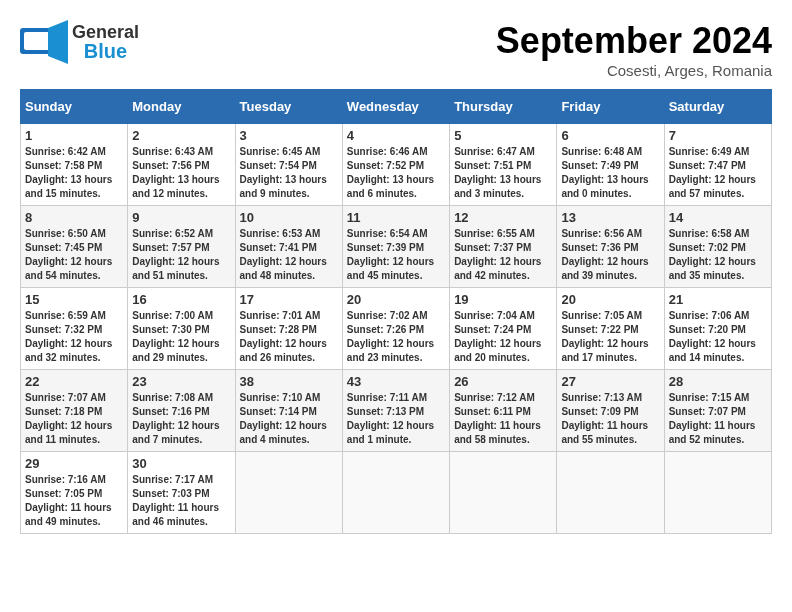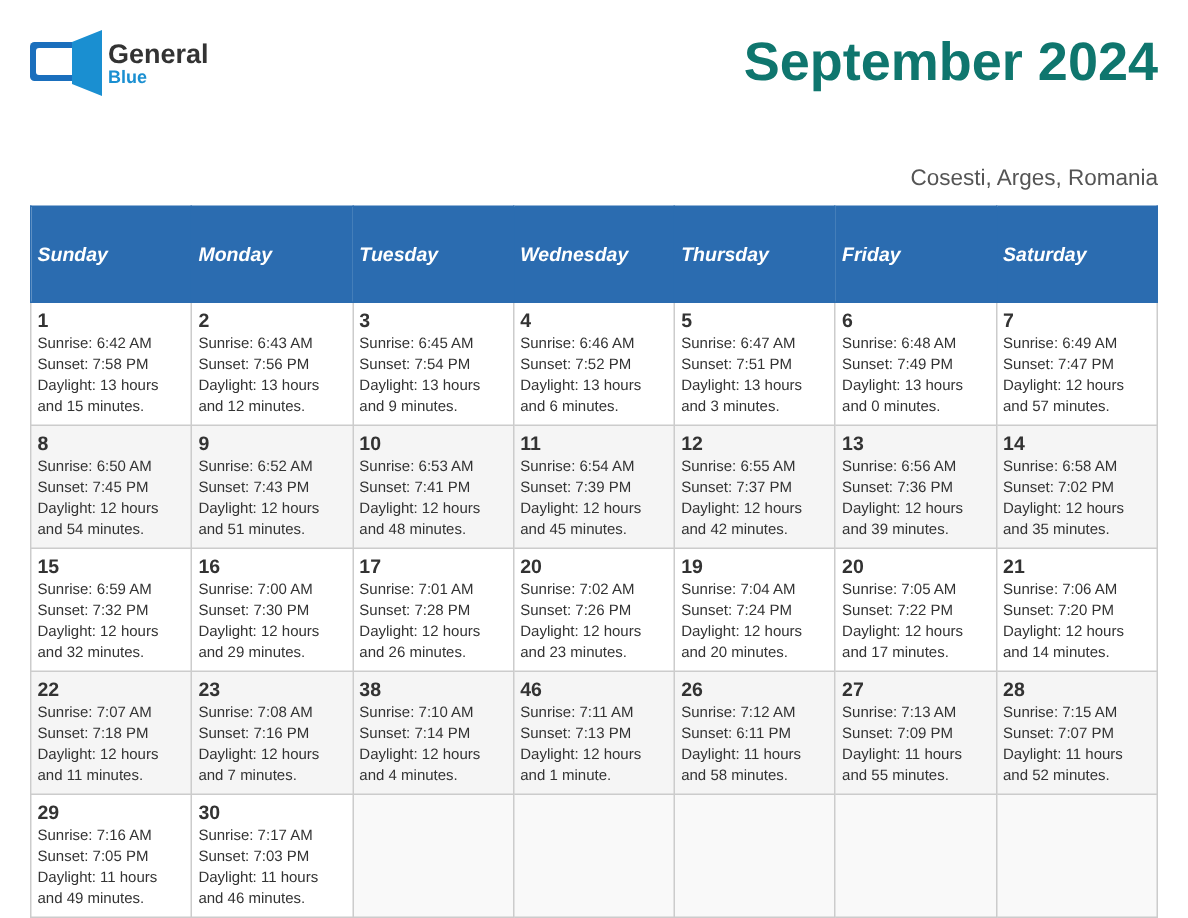--- a/index.html
+++ b/index.html
@@ -88,10 +88,11 @@
       line-height: 1;
     }
     .logo-blue-text {
-      font-size: 12px;
+      font-size: 20px;
       font-weight: bold;
       color: #1a8fd1;
       line-height: 1;
+      text-align: center;
     }
   </style>
 </head>

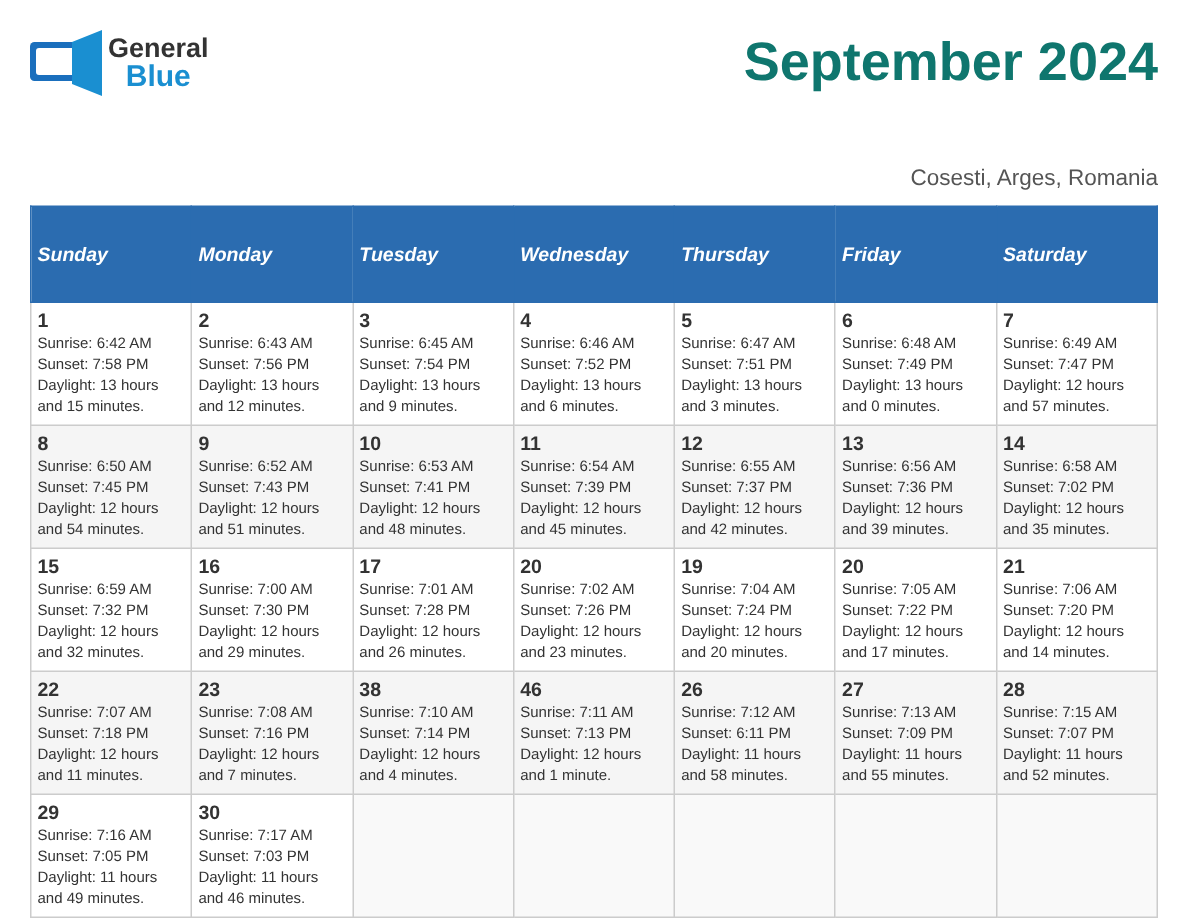--- a/index.html
+++ b/index.html
@@ -22,7 +22,7 @@
     .month-title {
       font-size: 36px;
       font-weight: bold;
-      color: #0f766e;
+      color: #000000;
       text-align: right;
     }
     .location {

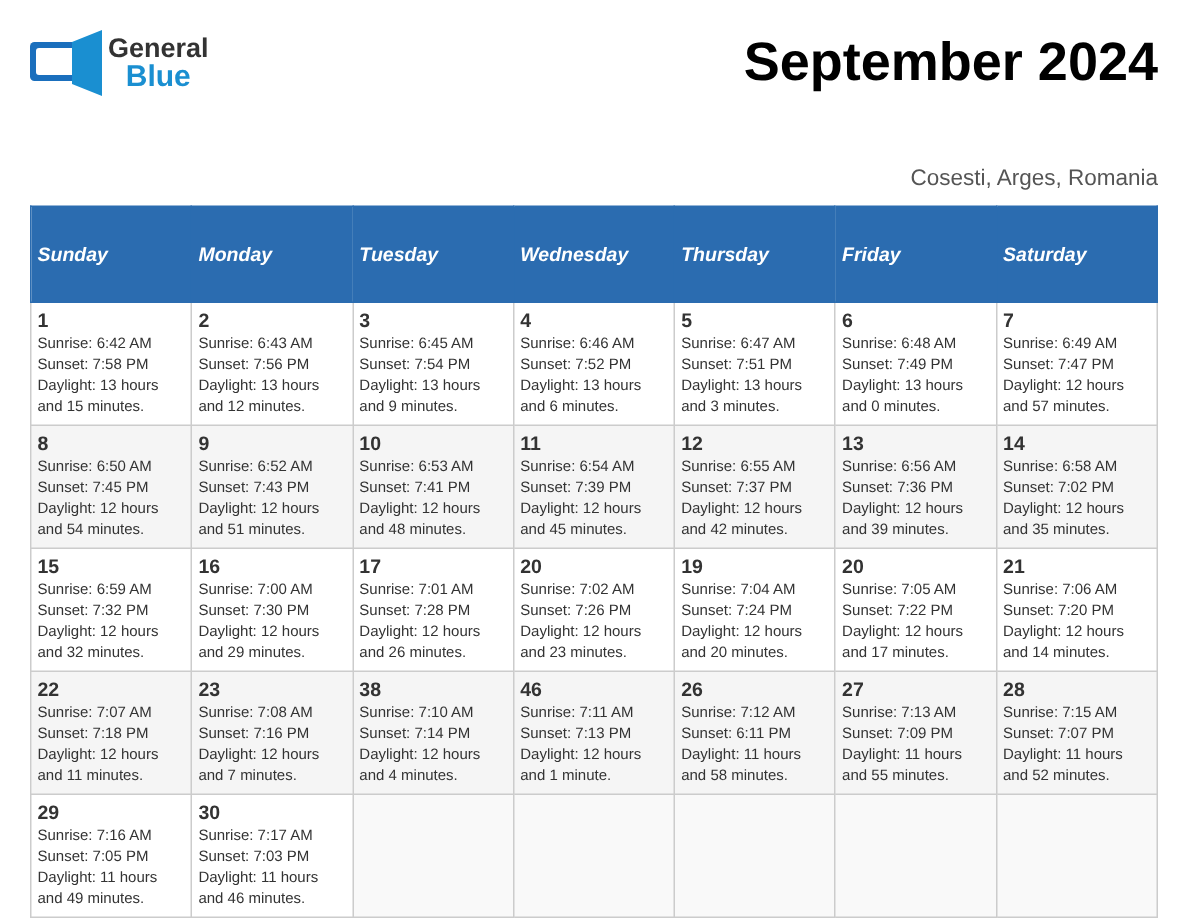--- a/index.html
+++ b/index.html
@@ -28,7 +28,6 @@
     .location {
       font-size: 15px;
       color: #555;
-      margin-top: 48px;
     }
     table {
       width: 100%;

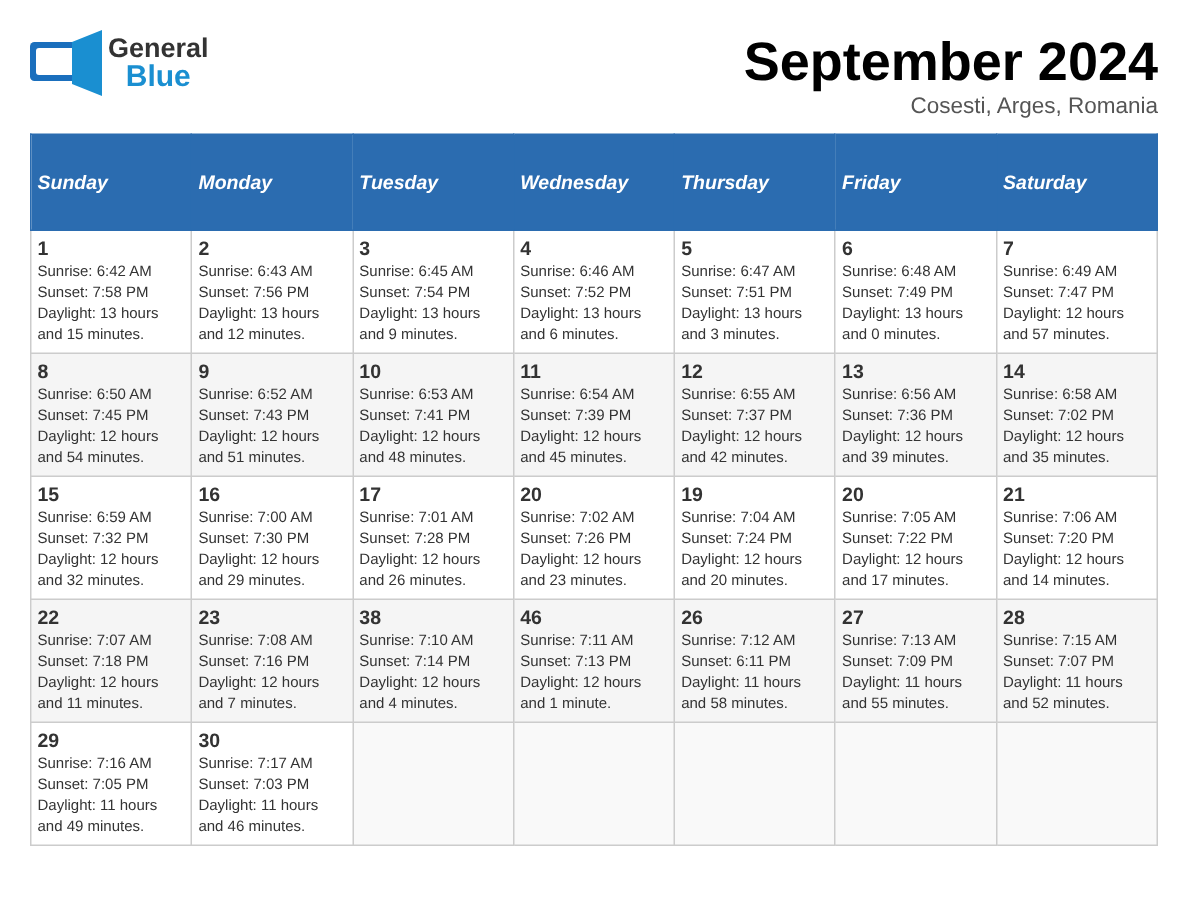--- a/index.html
+++ b/index.html
@@ -37,12 +37,11 @@
     thead tr th {
       background: #2b6cb0;
       color: #fff;
-      padding: 24px 4px;
+      padding: 9px 4px;
       text-align: left;
       font-size: 13px;
       font-weight: bold;
       border: 1px solid #2b6cb0;
-      font-style: italic;
     }
     tbody tr td {
       border: 1px solid #ccc;

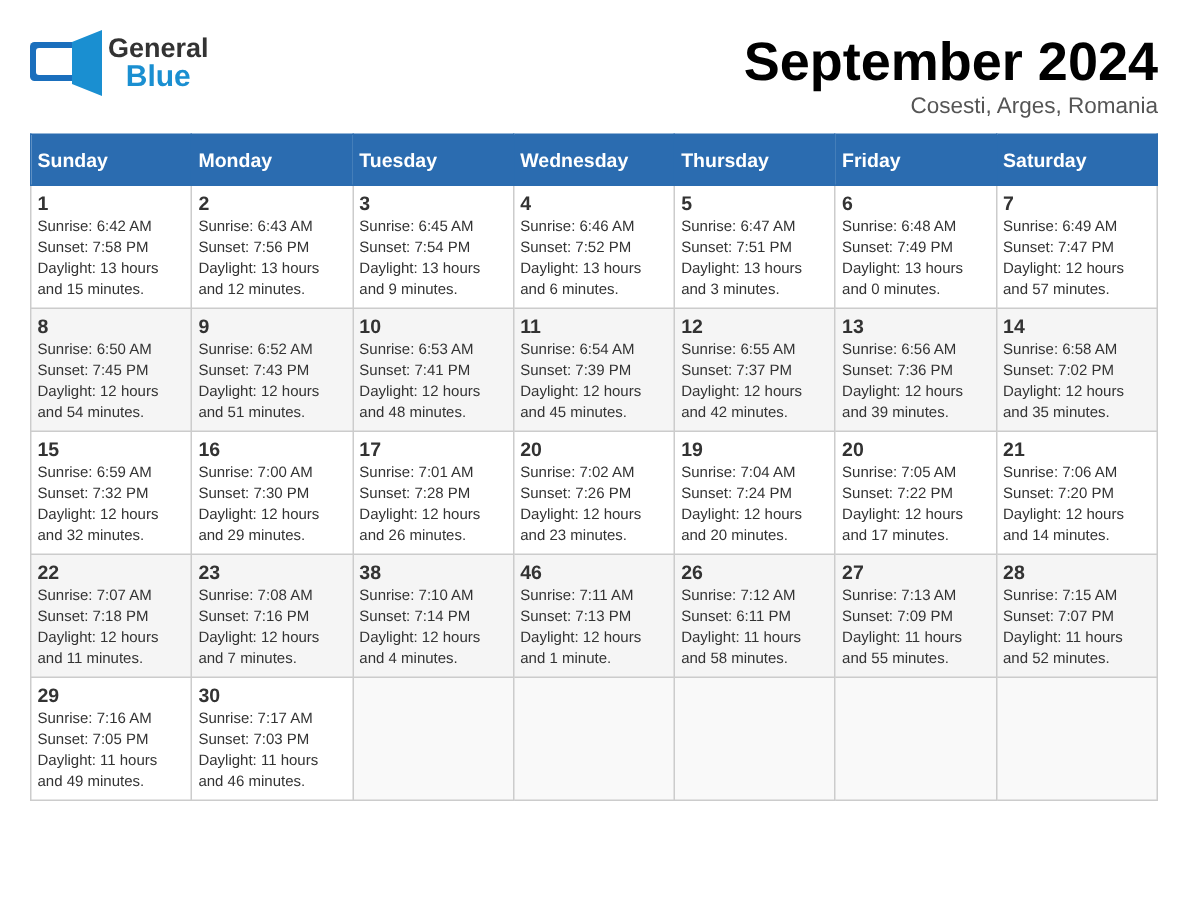--- a/index.html
+++ b/index.html
@@ -65,6 +65,7 @@
       font-size: 10px;
       color: #333;
       line-height: 1.4;
+      font-weight: bold;
     }
     td.empty {
       background: #f9f9f9;

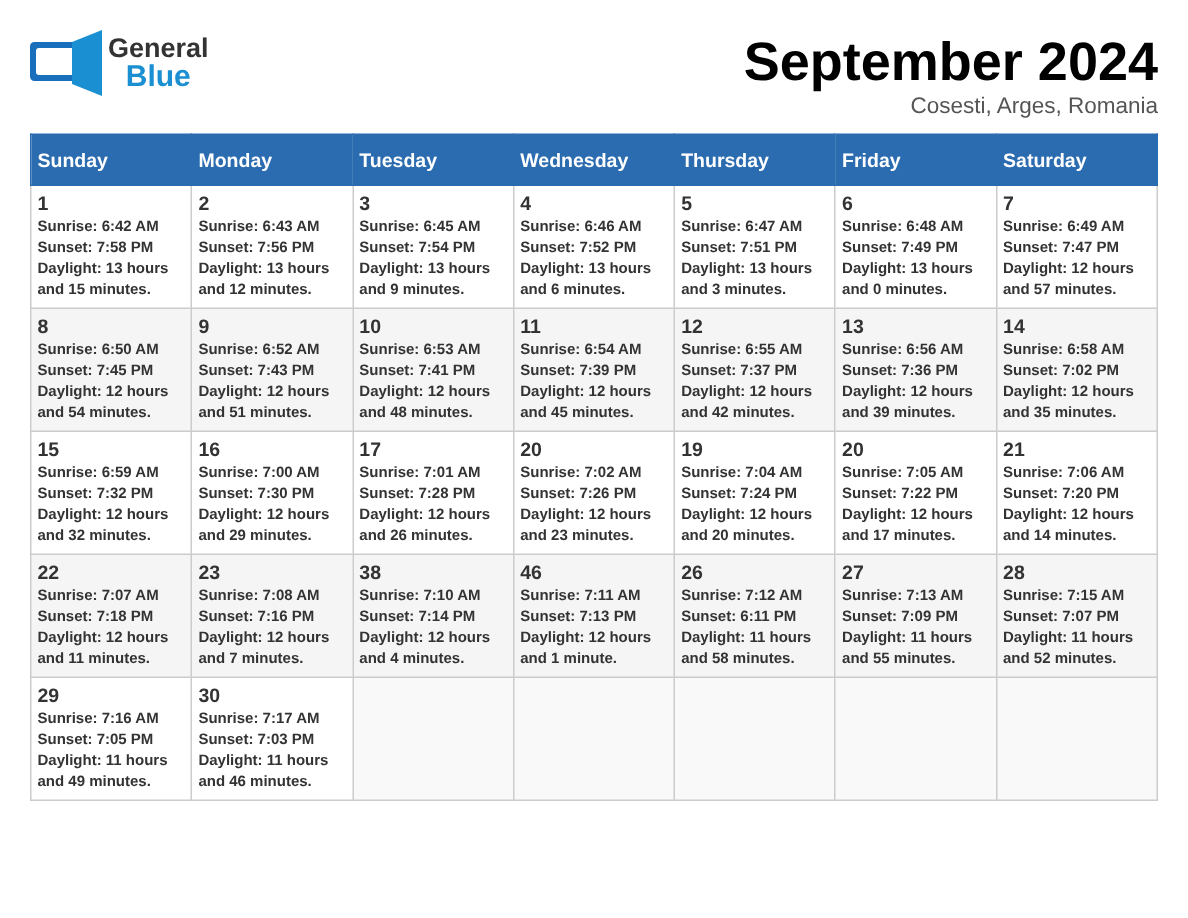--- a/index.html
+++ b/index.html
@@ -192,7 +192,7 @@
         <td>
           <span class="day-num">9</span>
           <div class="day-detail">Sunrise: 6:52 AM
-Sunset: 7:43 PM
+Sunset: 7:57 PM
 Daylight: 12 hours
 and 51 minutes.</div>
         </td>

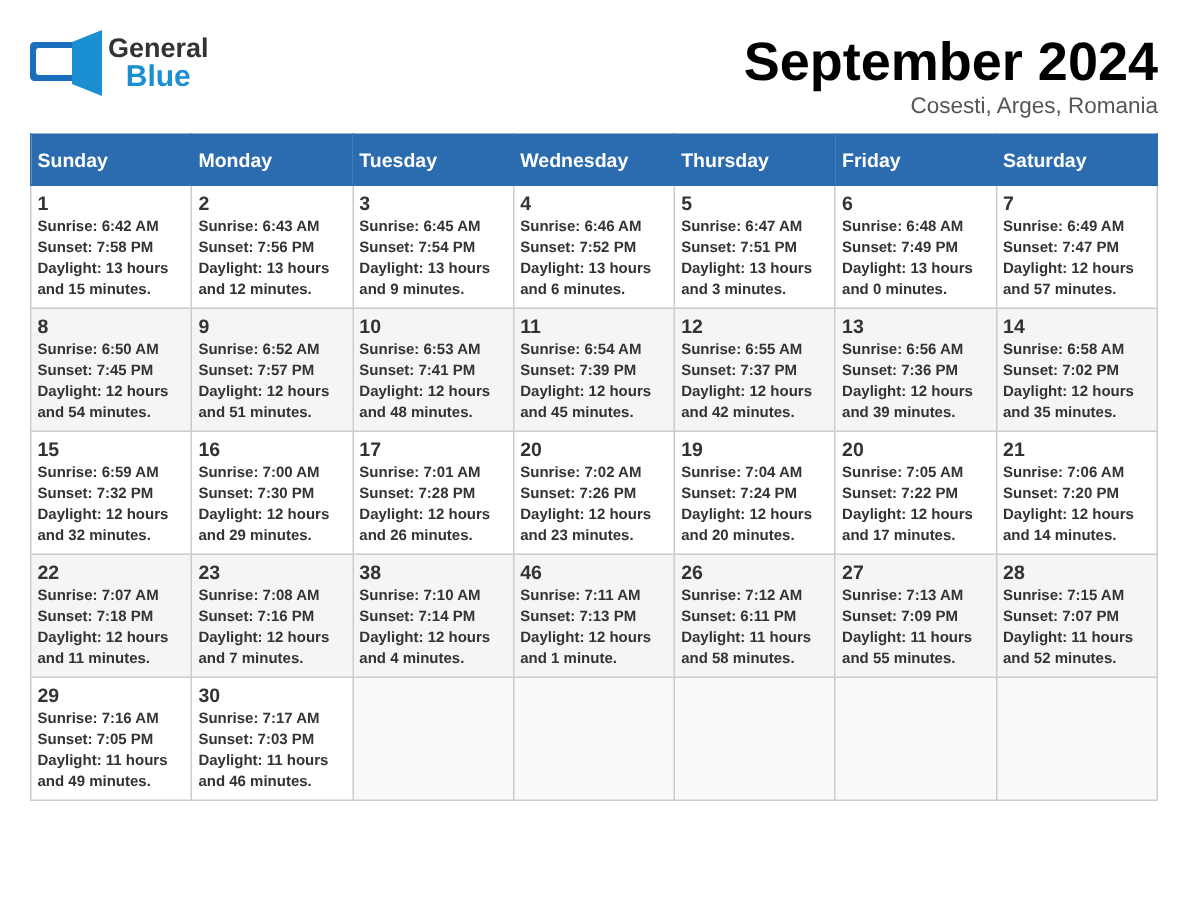--- a/index.html
+++ b/index.html
@@ -306,7 +306,7 @@
 and 4 minutes.</div>
         </td>
         <td>
-          <span class="day-num">46</span>
+          <span class="day-num">43</span>
           <div class="day-detail">Sunrise: 7:11 AM
 Sunset: 7:13 PM
 Daylight: 12 hours

